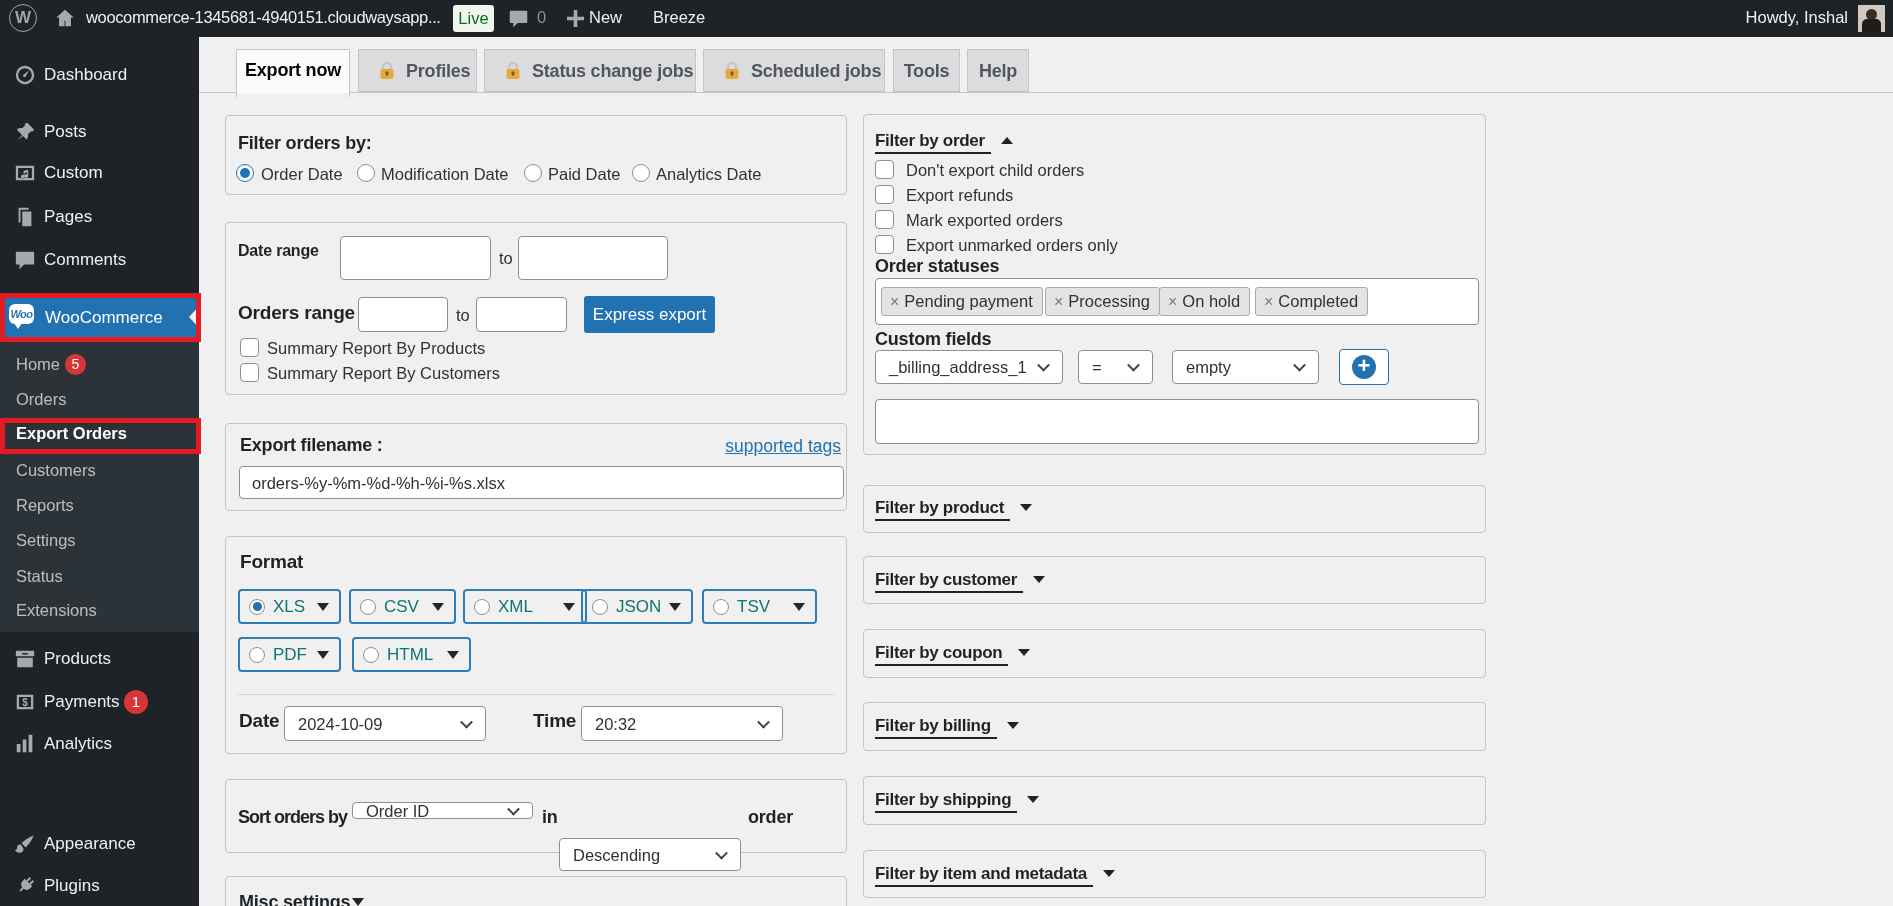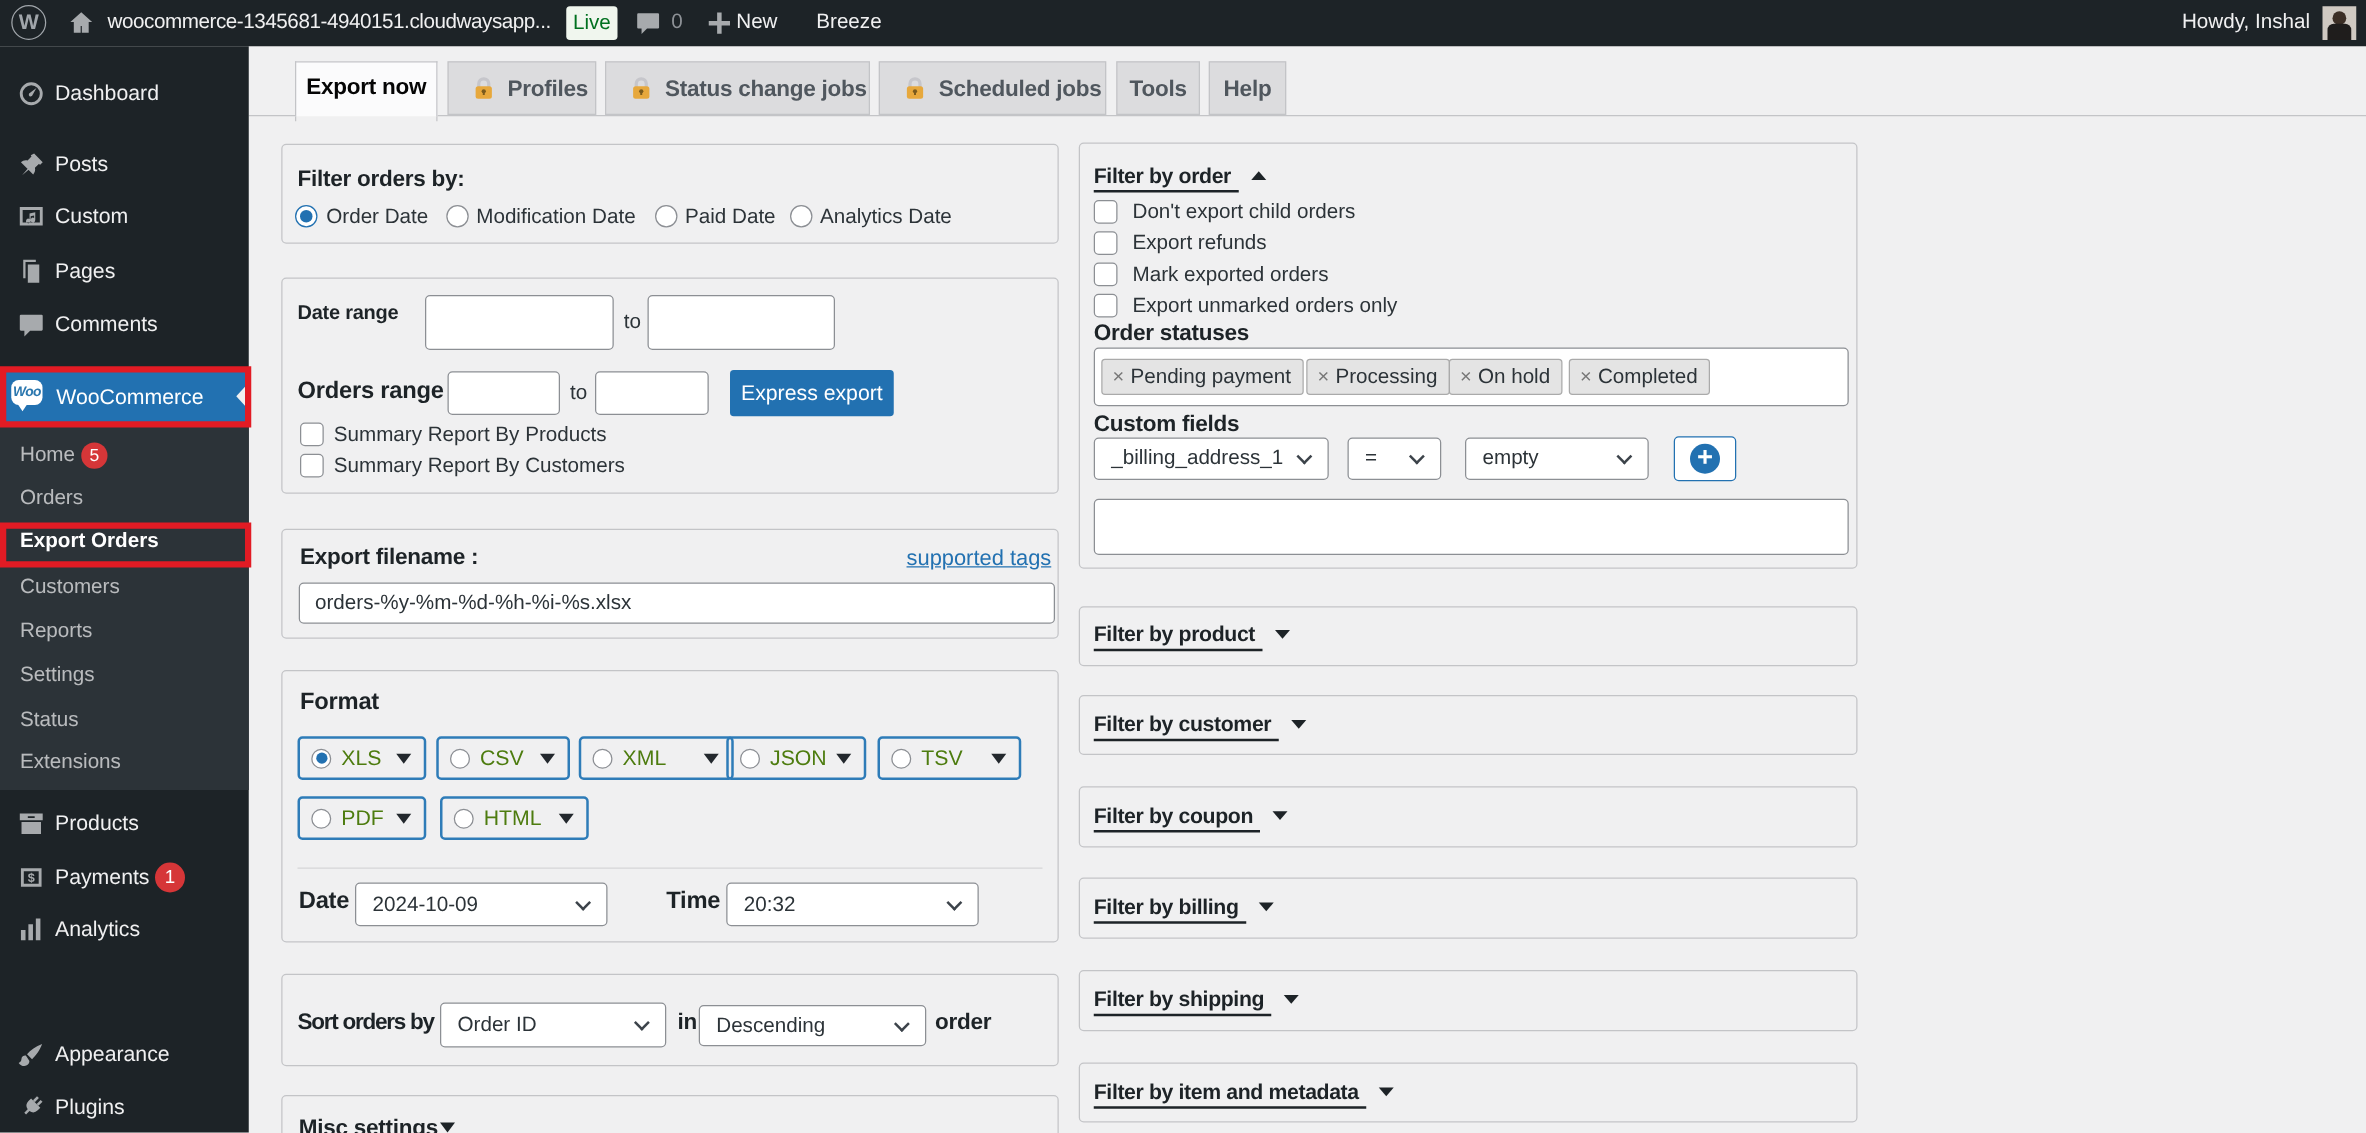--- a/index.html
+++ b/index.html
@@ -27,7 +27,7 @@
 .fbox { position:absolute; height:35px; border:2px solid #2e7cb8; border-radius:4px; }
 .fbox .fr { position:absolute; left:9px; top:50%; transform:translateY(-50%); width:16px; height:16px; background:#fff; border:1px solid #8c8f94; border-radius:50%; }
 .fbox .fr.on::after { content:""; position:absolute; left:2.5px; top:2.5px; width:9px; height:9px; border-radius:50%; background:#2271b1; }
-.fbox .ft { position:absolute; left:33px; top:50%; transform:translateY(-50%); font-size:17px; color:#4d7c0f; }
+.fbox .ft { position:absolute; left:33px; top:50%; transform:translateY(-50%); font-size:17px; color:#0f766e; }
 .fbox .fc { position:absolute; right:10px; top:50%; margin-top:-3.5px; width:0; height:0; border-left:6.5px solid transparent; border-right:6.5px solid transparent; border-top:8px solid #23282d; }
 .ftitle { position:absolute; font-weight:700; font-size:17px; letter-spacing:-0.3px; color:#1d2327; border-bottom:2px solid #1d2327; padding-bottom:1px; padding-right:6px; white-space:nowrap; }
 .ftitle .fcaret { position:absolute; left:100%; margin-left:10px; top:6px; width:0; height:0; border-left:6px solid transparent; border-right:6px solid transparent; border-top:7.5px solid #1d2327; }

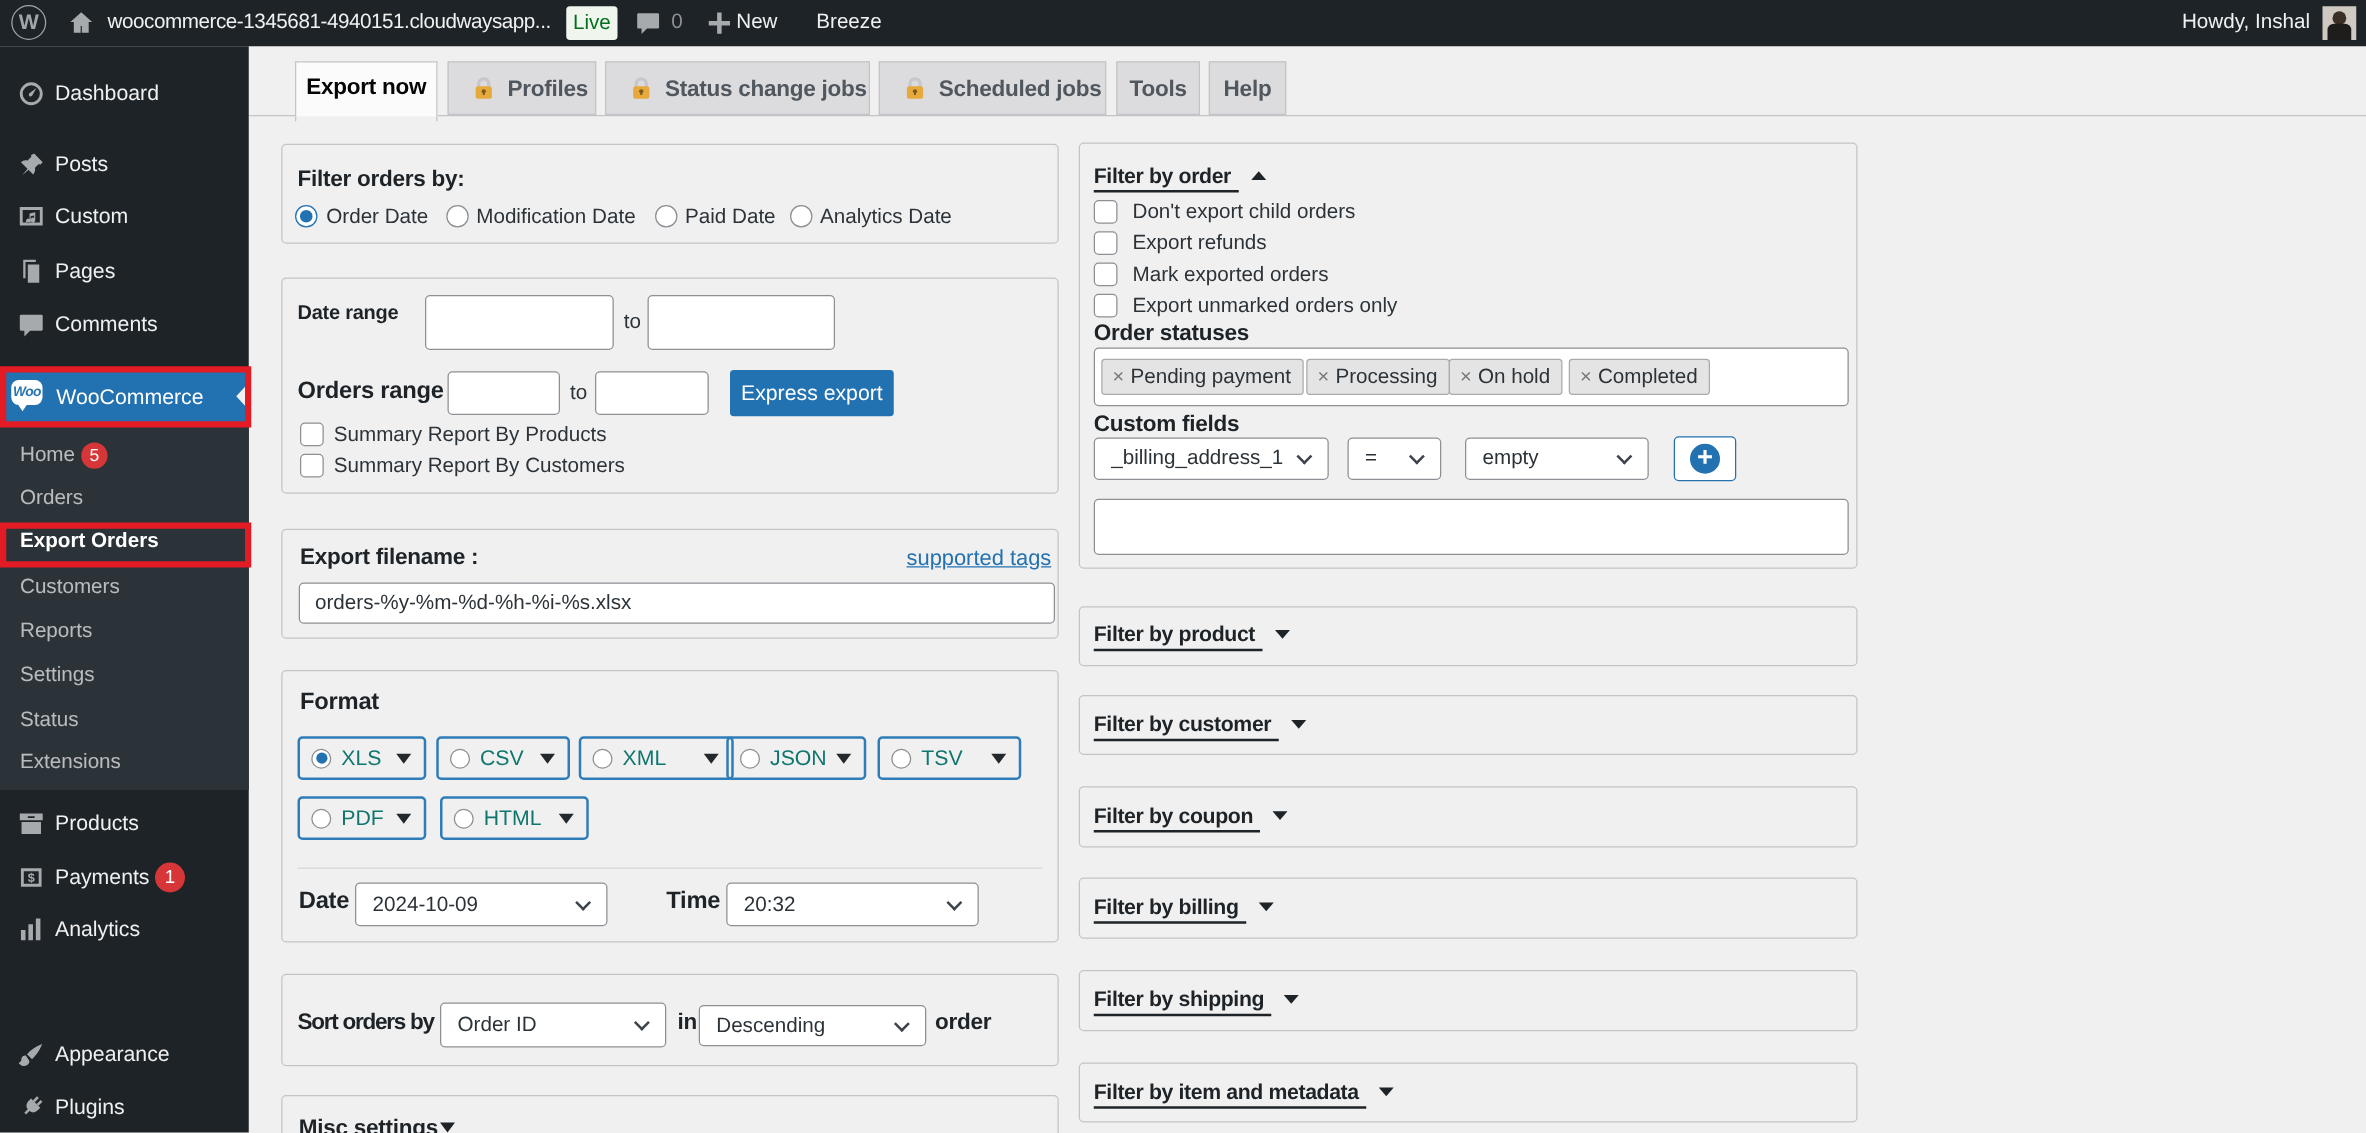--- a/index.html
+++ b/index.html
@@ -290,7 +290,7 @@
 
   <div class="panel" style="left:225px; top:779px; width:622px; height:74px;"></div>
   <div class="h2" style="left:238px; top:808px; letter-spacing:-1px;">Sort orders by</div>
-  <div class="sel" style="left:352px; top:802px; width:181px; height:36px;">
+  <div class="sel" style="left:352px; top:802px; width:181px; height:17px;">
       <span class="txt">Order ID</span>
       <span class="chev"></span>
     </div>

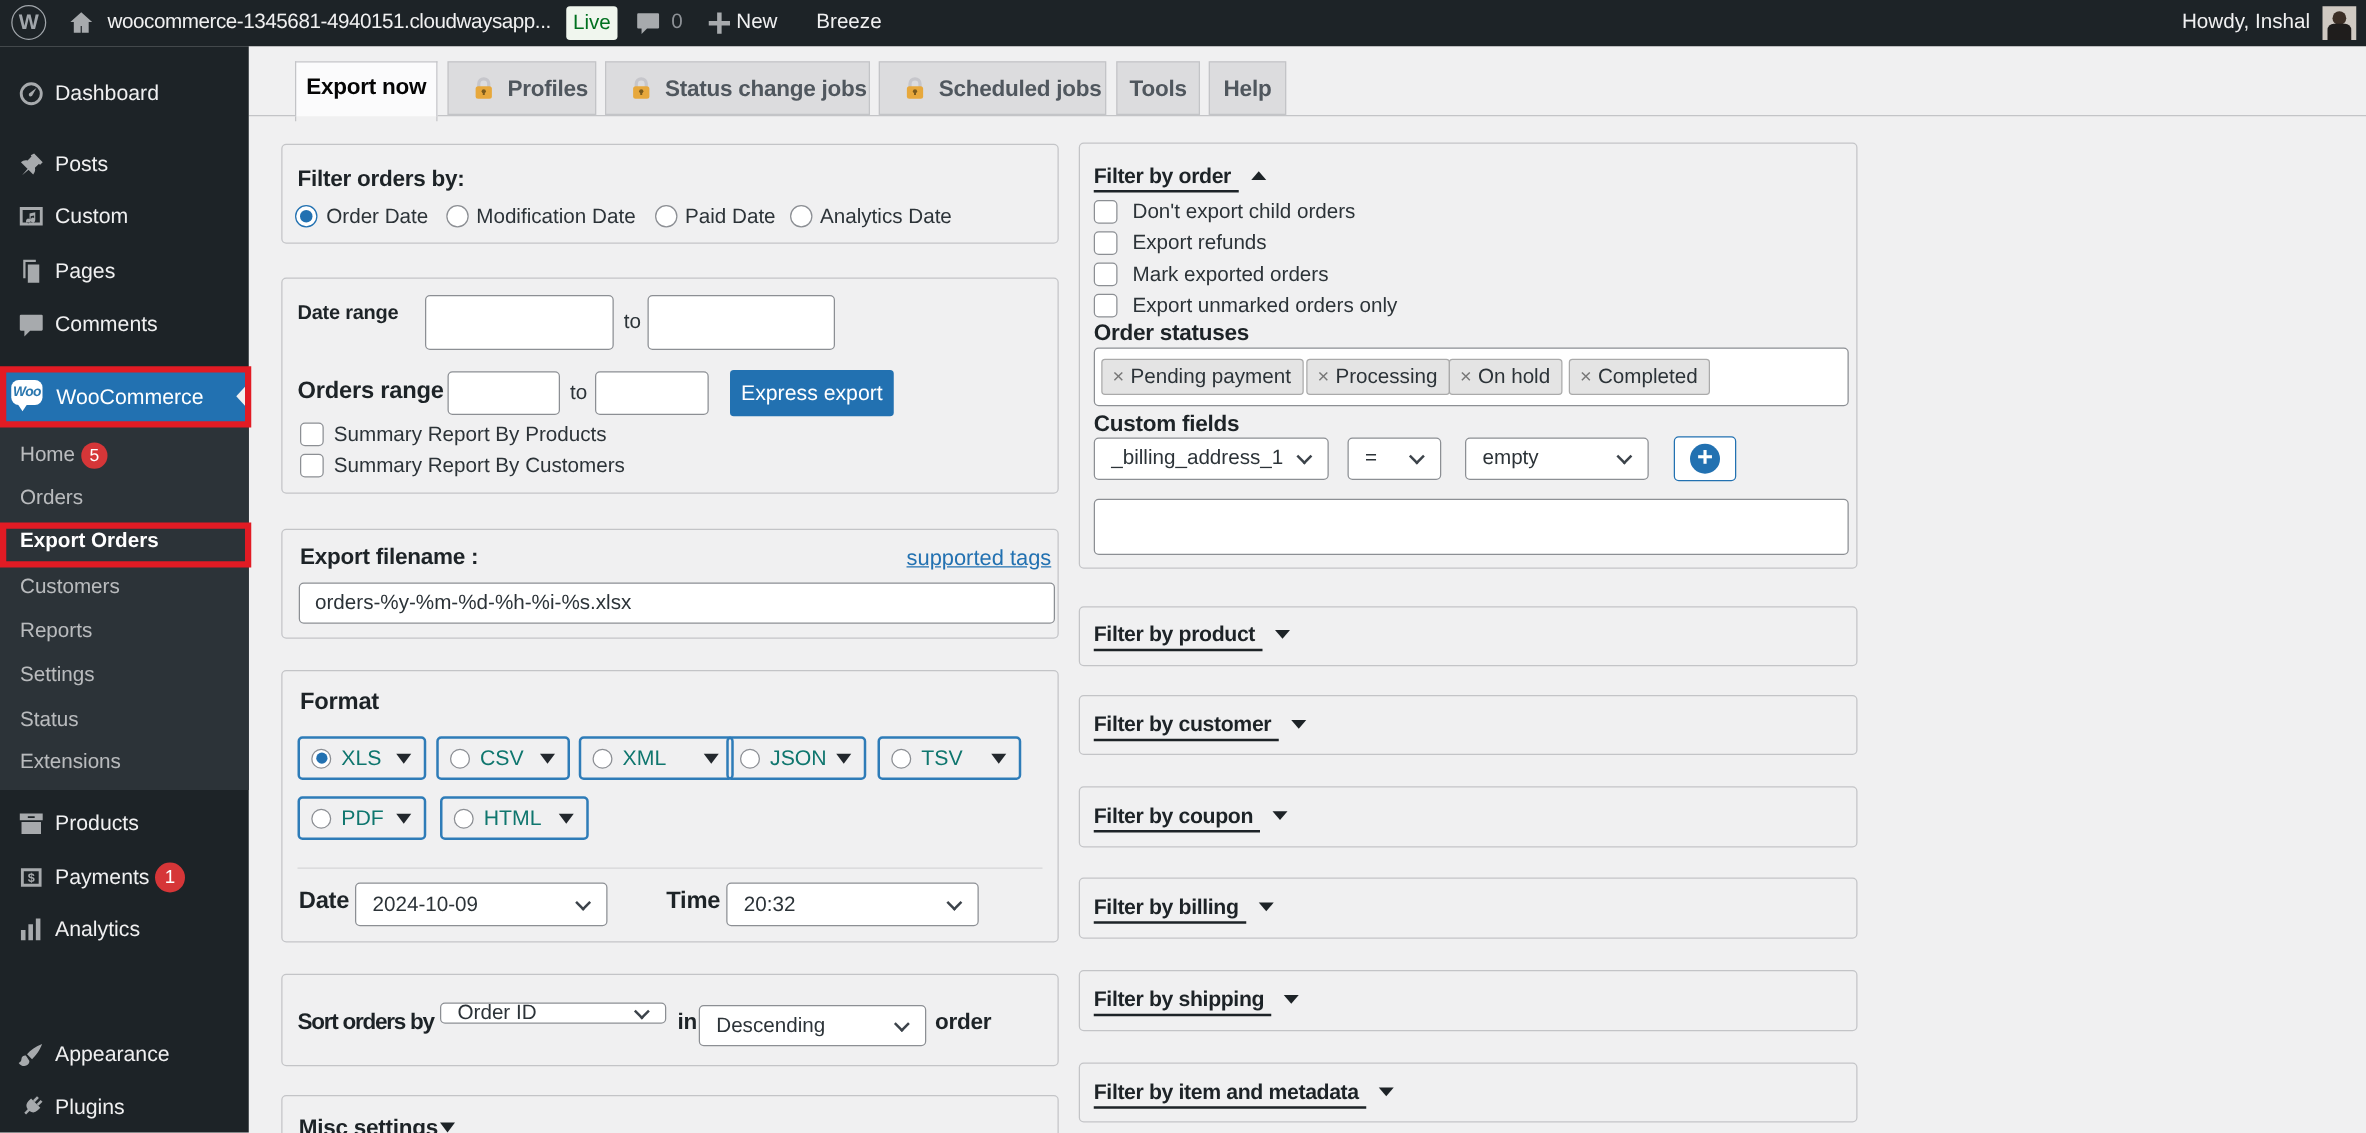--- a/index.html
+++ b/index.html
@@ -295,7 +295,7 @@
       <span class="chev"></span>
     </div>
   <div class="h2" style="left:542px; top:808px;">in</div>
-  <div class="sel" style="left:559px; top:804px; width:182px; height:33px;">
+  <div class="sel" style="left:559px; top:838px; width:182px; height:33px;">
       <span class="txt">Descending</span>
       <span class="chev"></span>
     </div>

